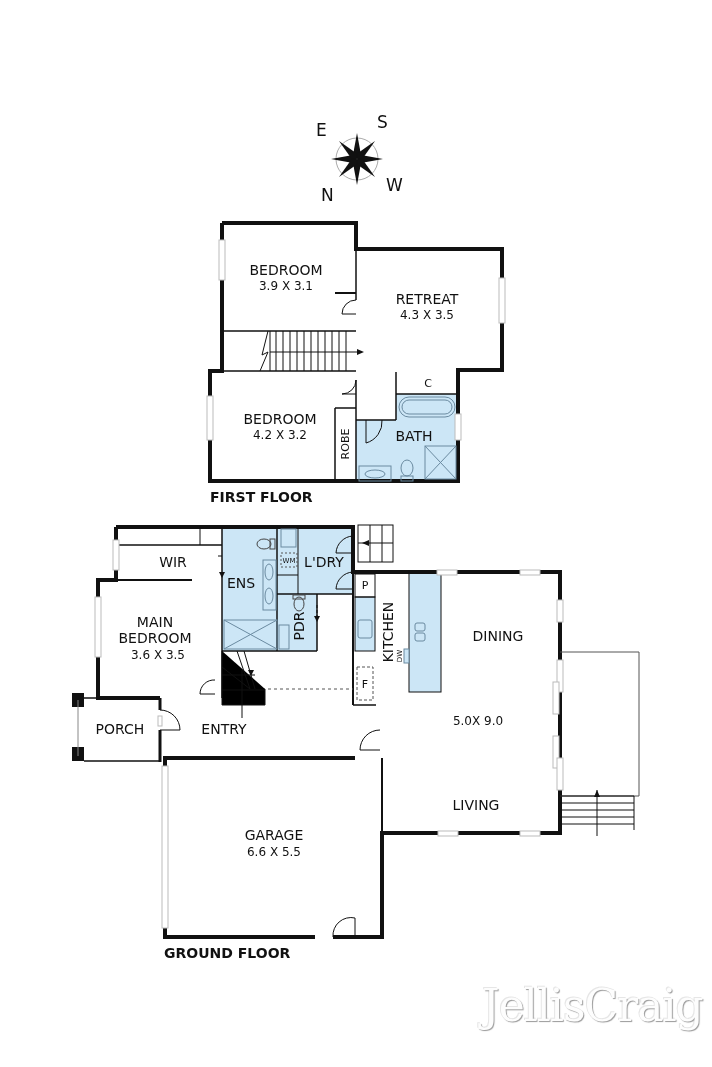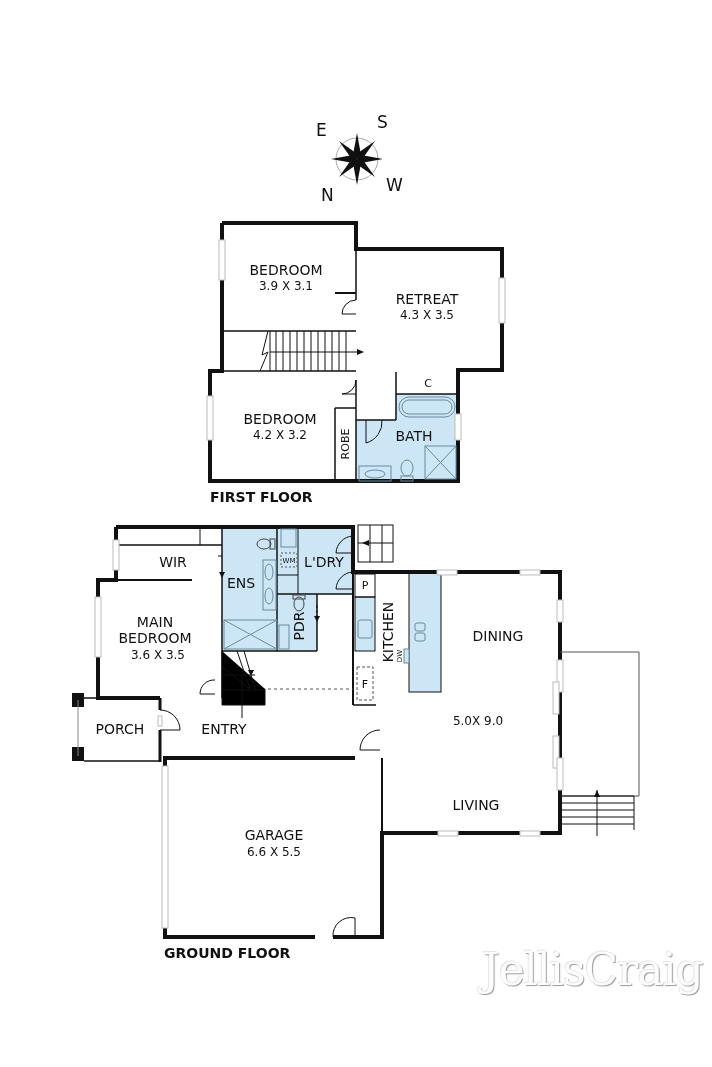--- a/index.html
+++ b/index.html
@@ -13,7 +13,7 @@
   .tiny { font-size: 7px; }
   .floor { font-size: 14px; font-weight: bold; }
   .compass { font-size: 17px; }
-  .logo { position: absolute; left: 482px; top: 944px; font-family: "DejaVu Serif", serif;
+  .logo { position: absolute; left: 482px; top: 980px; font-family: "DejaVu Serif", serif;
           font-size: 44px; color: #fdfdfd; letter-spacing: -1px;
           text-shadow: 1px 1px 1px #9a9a9a, -1px -1px 0 #e6e6e6; font-weight: 300; }
 </style>

